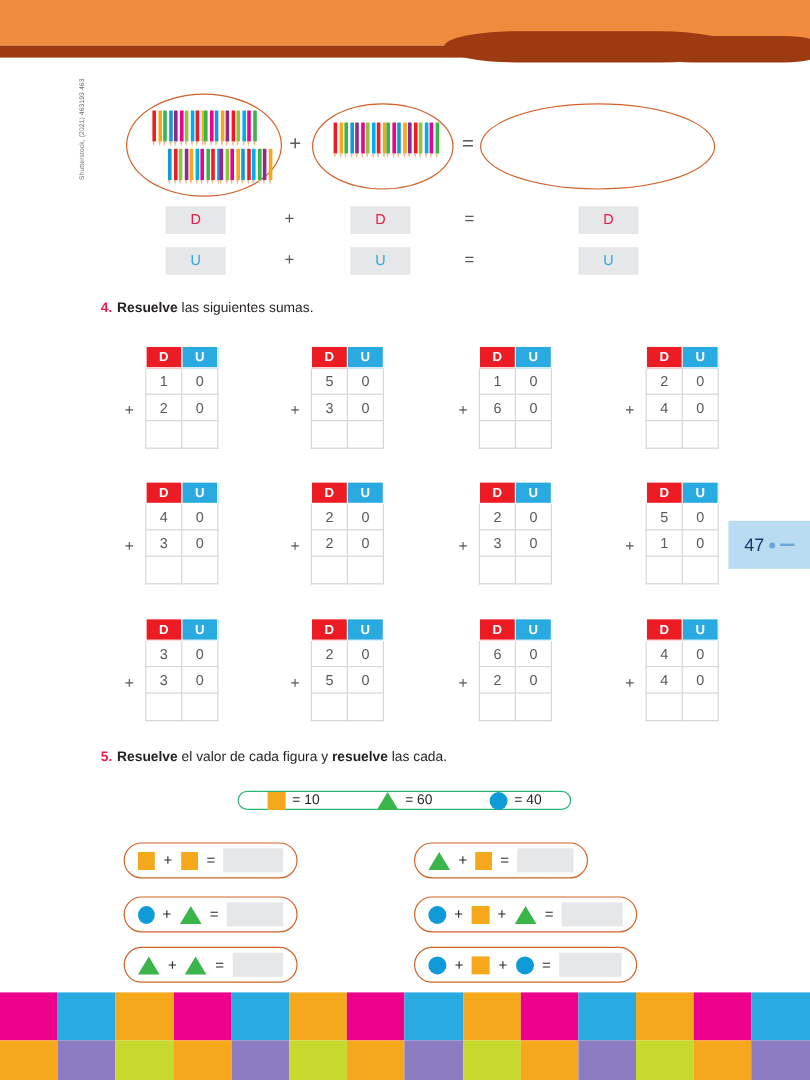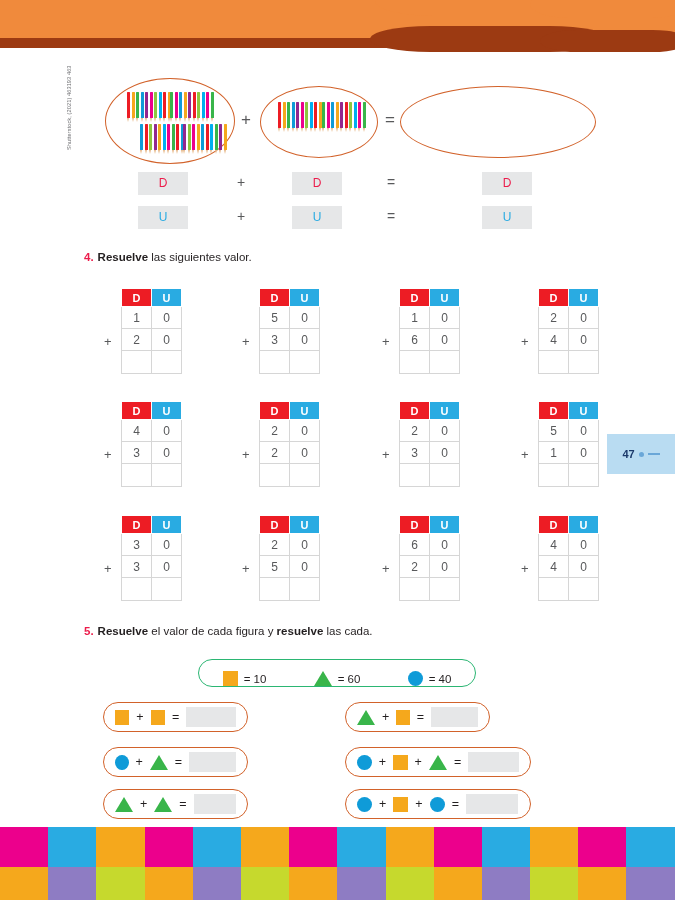--- a/index.html
+++ b/index.html
@@ -457,7 +457,7 @@
 </div>
 
 <div class="q-head q4">
-  <span class="q-num">4.</span><span class="b">Resuelve</span><span> las siguientes valor.</span>
+  <span class="q-num">4.</span><span class="b">Resuelve</span><span> las siguientes sumas.</span>
 </div>
 
 <div class="sums" id="sums-container">

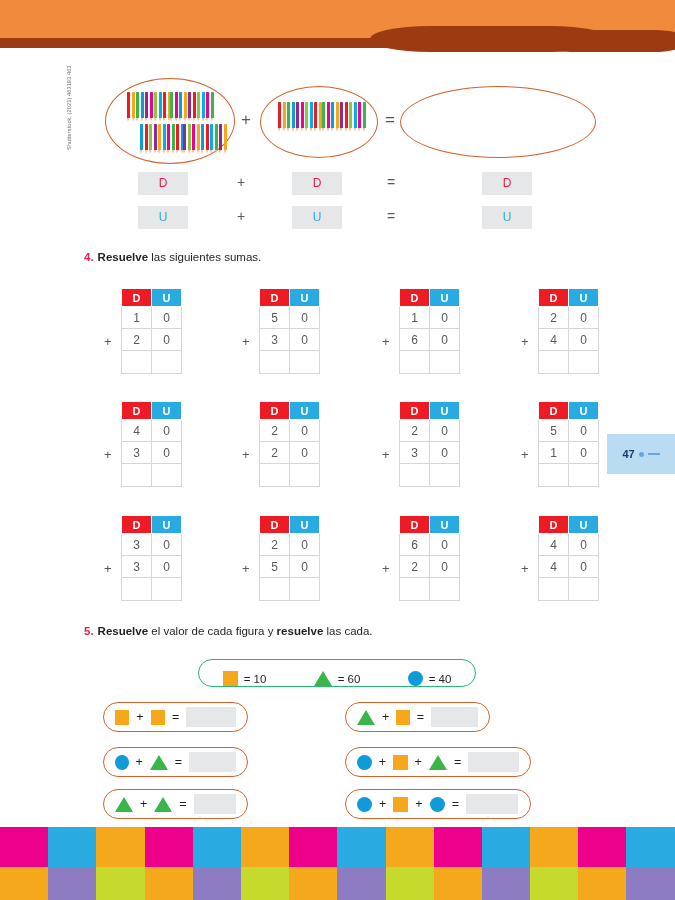--- a/index.html
+++ b/index.html
@@ -251,8 +251,8 @@
     gap: 4px;
   }
   .page-tab .num {
-    font-size: 11px;
-    font-weight: bold;
+    font-size: 15px;
+    font-weight: normal;
     color: #1b3a6b;
   }
   .page-tab .dot {

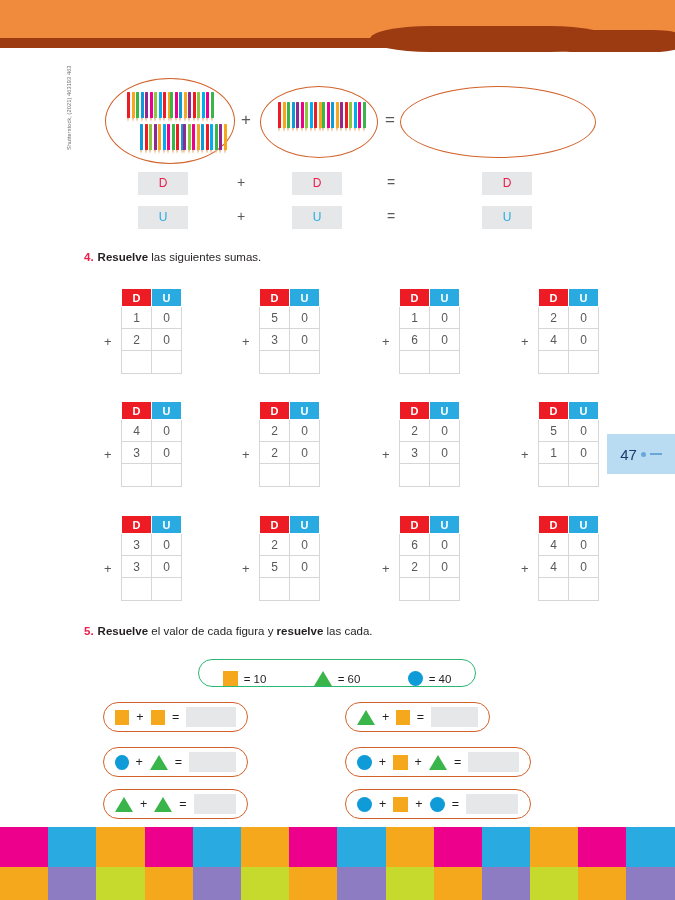--- a/index.html
+++ b/index.html
@@ -271,12 +271,12 @@
     left: 198px;
     top: 659px;
     width: 278px;
-    height: 28px;
+    height: 16px;
     border: 1.3px solid #2bb673;
     border-radius: 14px;
     box-sizing: border-box;
     display: flex;
-    align-items: flex-end;
+    align-items: center;
     justify-content: space-around;
     background: #ffffff;
   }

